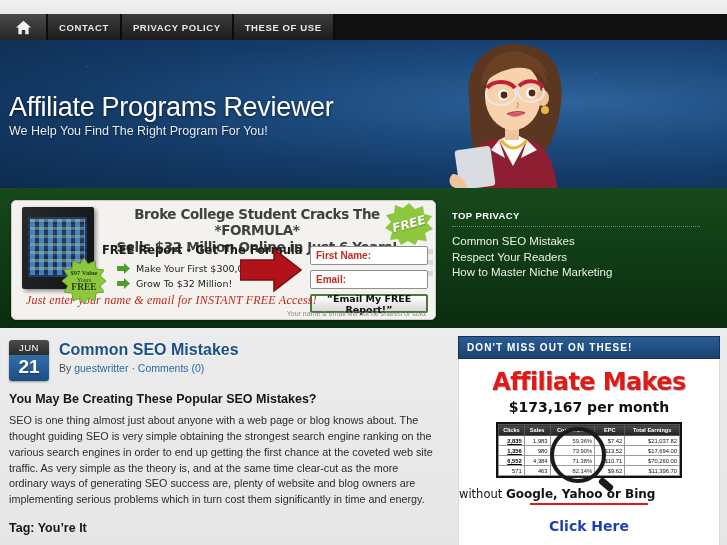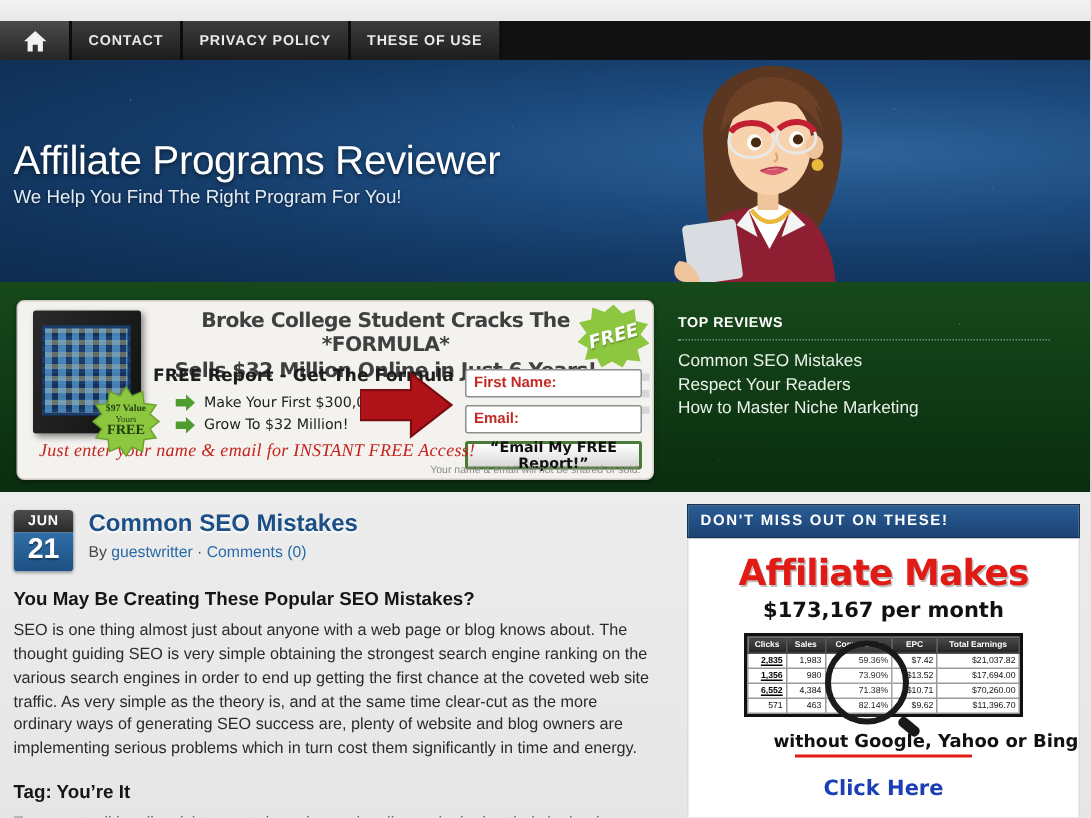--- a/index.html
+++ b/index.html
@@ -332,7 +332,7 @@
   </div>
 
   <section class="topreviews">
-    <div class="tr-head">TOP REVIEWS</div>
+    <div class="tr-head">TOP PRIVACY</div>
     <div class="tr-list">
       <div class="tr-item">Common SEO Mistakes</div>
       <div class="tr-item">Respect Your Readers</div>

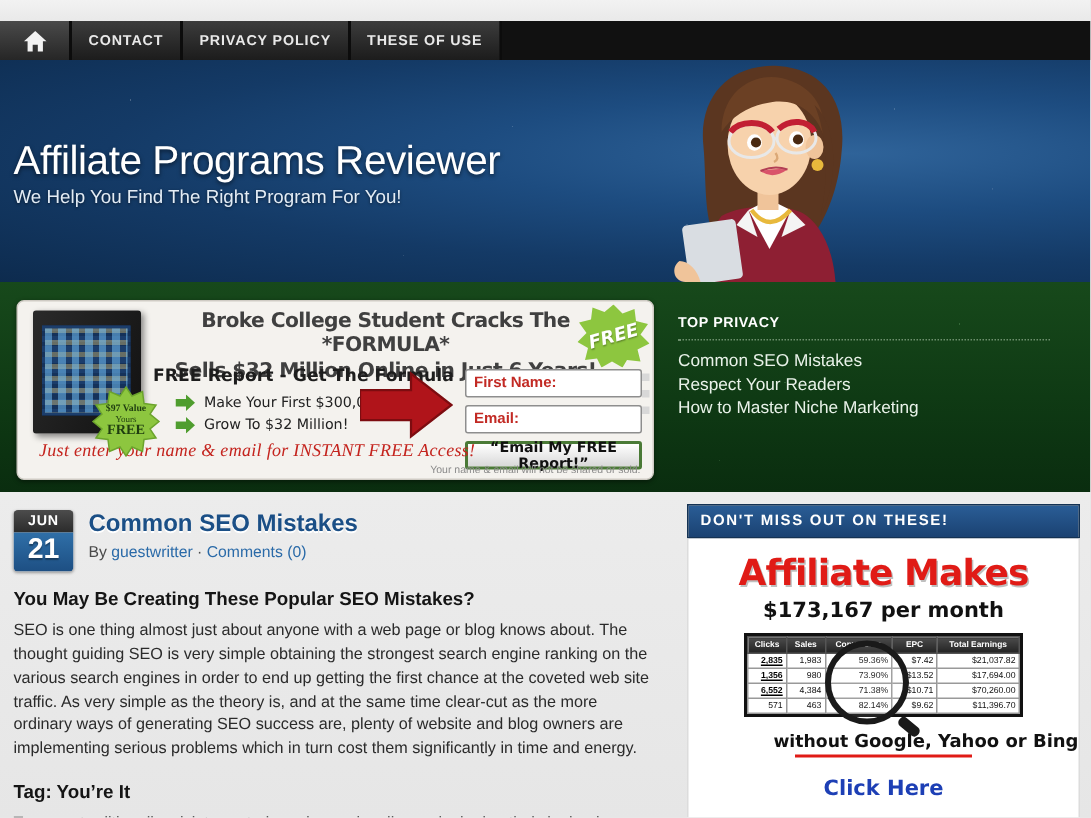--- a/index.html
+++ b/index.html
@@ -137,7 +137,7 @@
   .datebox { width:40px; flex:none; border-radius:3px; overflow:hidden;
              box-shadow:0 1px 2px rgba(0,0,0,.35); }
   .date-m { background:linear-gradient(180deg,#4c4c4c,#2b2b2b); color:#fff;
-            font-size:9.5px; font-weight:bold; text-align:center; padding:2px 0 2px;
+            font-size:9.5px; font-weight:normal; text-align:center; padding:2px 0 2px;
             letter-spacing:.5px; }
   .date-d { background:linear-gradient(180deg,#2f6fa8,#1d4f83); color:#fff;
             font-size:19px; font-weight:bold; text-align:center; padding:1px 0 3px;

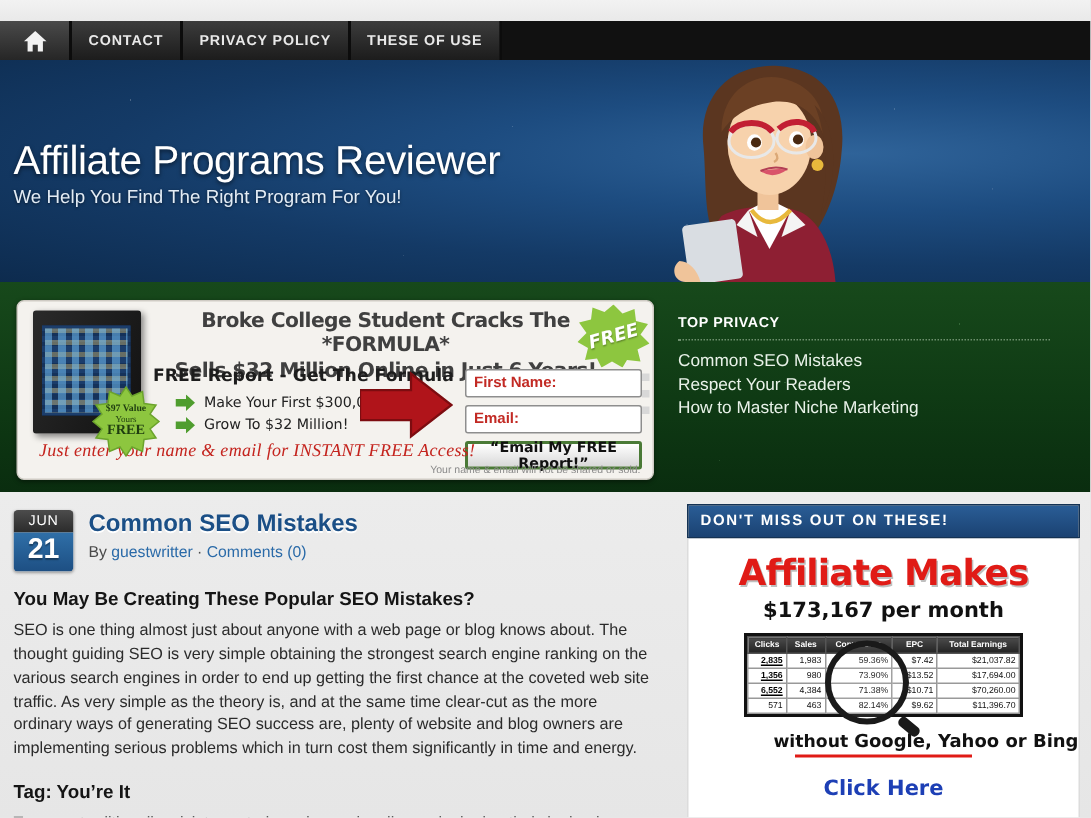--- a/index.html
+++ b/index.html
@@ -180,8 +180,8 @@
   .magnifier::after{ content:""; position:absolute; right:-12px; bottom:-9px;
                width:16px; height:7px; background:#1a1a1a; border-radius:3px;
                transform:rotate(40deg); }
-  .sba-without { text-align:right; margin-top:9px; font-size:11.5px; color:#111;
-                 font-family:"DejaVu Sans", sans-serif;font-weight:bold; }
+  .sba-without { text-align:left; margin-top:9px; font-size:11.5px; color:#111;
+                 font-family:"DejaVu Sans", sans-serif; }
   .sba-without b { font-size:12px; }
   .redline { width:118px; height:2px; background:#e01b16; margin:2px auto 0; }
   .sba-click { text-align:center; color:#1d3fb5; font-size:14px; font-weight:bold;

